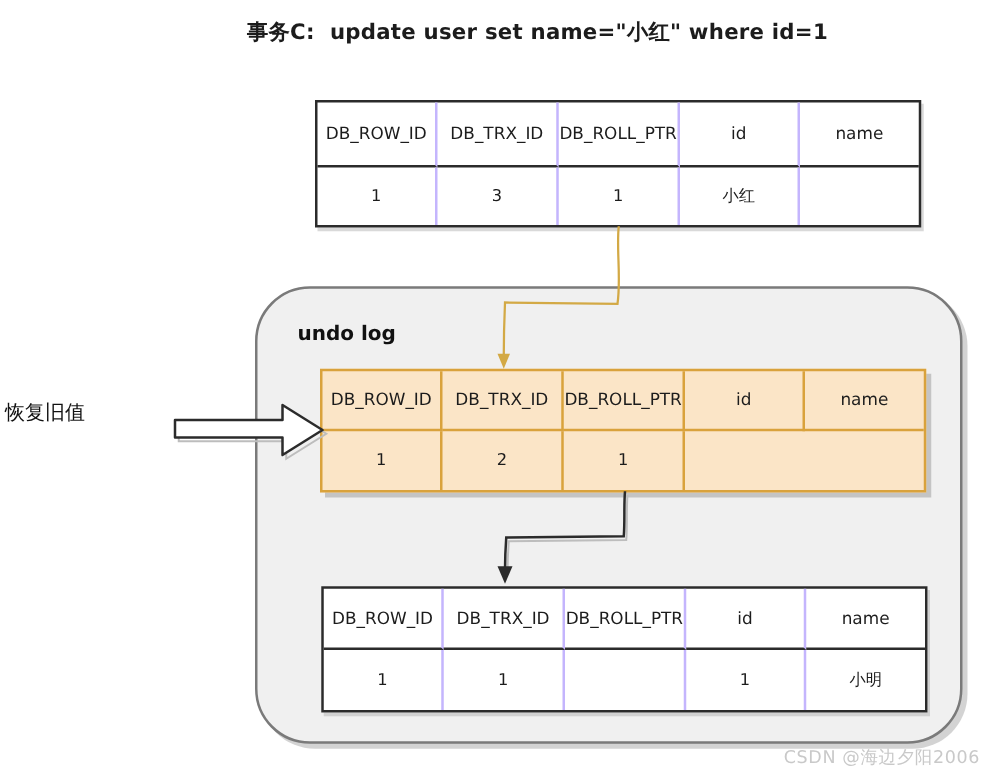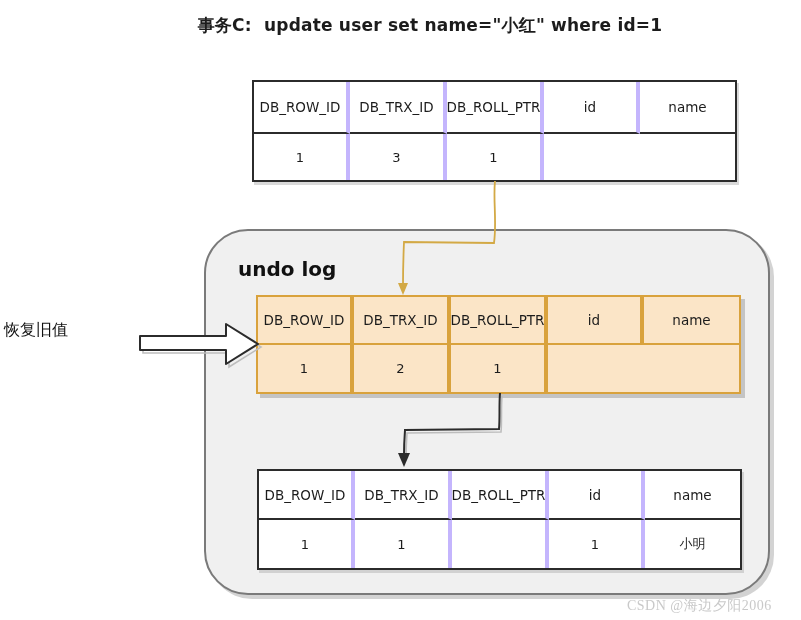--- a/index.html
+++ b/index.html
@@ -27,7 +27,7 @@
   }
   .tbl .cell{
     display:flex;align-items:center;justify-content:center;
-    font-size:13px;border-right:4px solid #c4b5fd;border-bottom:2px solid #2b2b2b;
+    font-size:13px;border-right:2px solid #c4b5fd;border-bottom:2px solid #2b2b2b;
     overflow:hidden;white-space:nowrap;
   }
   .tbl .cell.head{font-size:13.5px;font-weight:500;}

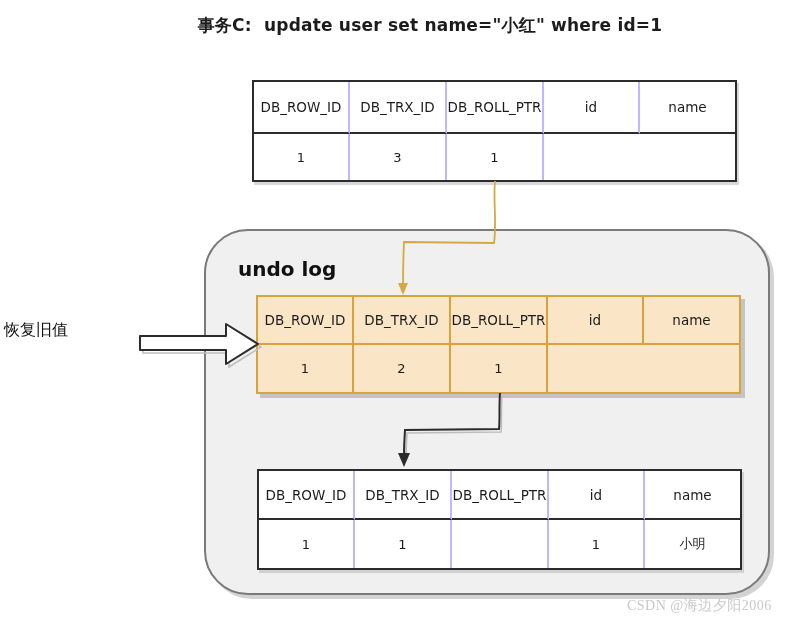--- a/index.html
+++ b/index.html
@@ -69,6 +69,7 @@
     <div class="cell">1</div>
     <div class="cell">3</div>
     <div class="cell">1</div>
+    <div class="cell">小红</div>
   </div>
 
   <div class="tbl tbl-mid">

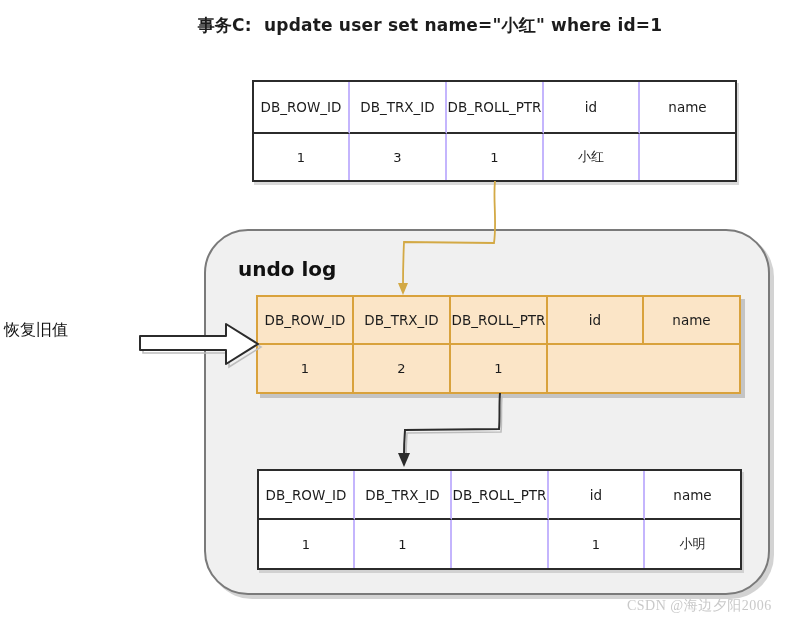--- a/index.html
+++ b/index.html
@@ -18,7 +18,7 @@
     background:#f0f0f0;border:2px solid #7a7a7a;border-radius:44px;
     box-shadow:4px 4px 0 rgba(175,175,175,.55);
   }
-  .undo-label{position:absolute;left:238px;top:257px;font-size:20px;font-weight:600;color:#111;}
+  .undo-label{position:absolute;left:238px;top:257px;font-size:16px;font-weight:600;color:#111;}
   
   .tbl{
     position:absolute;display:grid;background:#ffffff;

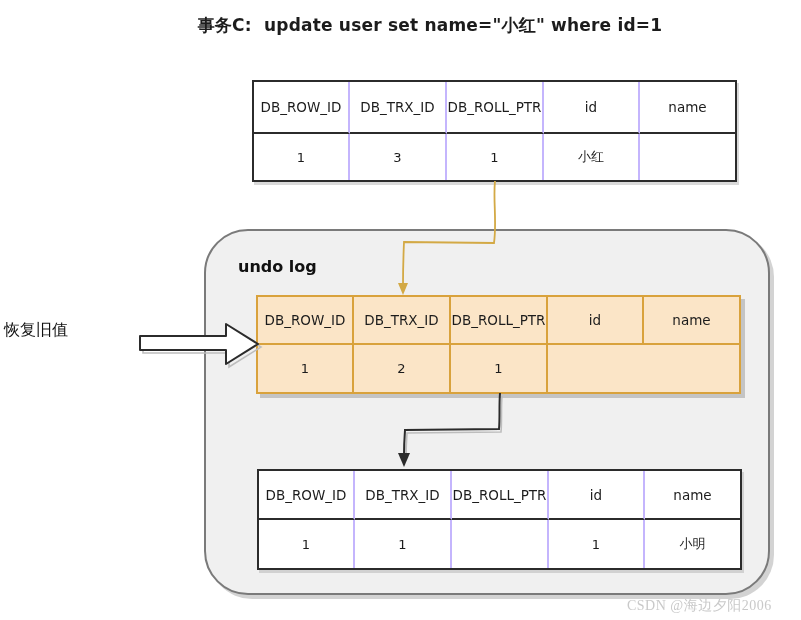--- a/index.html
+++ b/index.html
@@ -48,7 +48,7 @@
   
   .overlay{position:absolute;left:0;top:0;width:801px;height:620px;pointer-events:none;}
   
-  .watermark{position:absolute;left:627px;top:597px;font-size:14px;color:#c9c9c9;letter-spacing:.5px;font-family:Liberation Serif, serif;}
+  .watermark{position:absolute;left:627px;top:597px;font-size:14px;color:#c9c9c9;letter-spacing:.5px;}
 </style>
 </head>
 <body>

